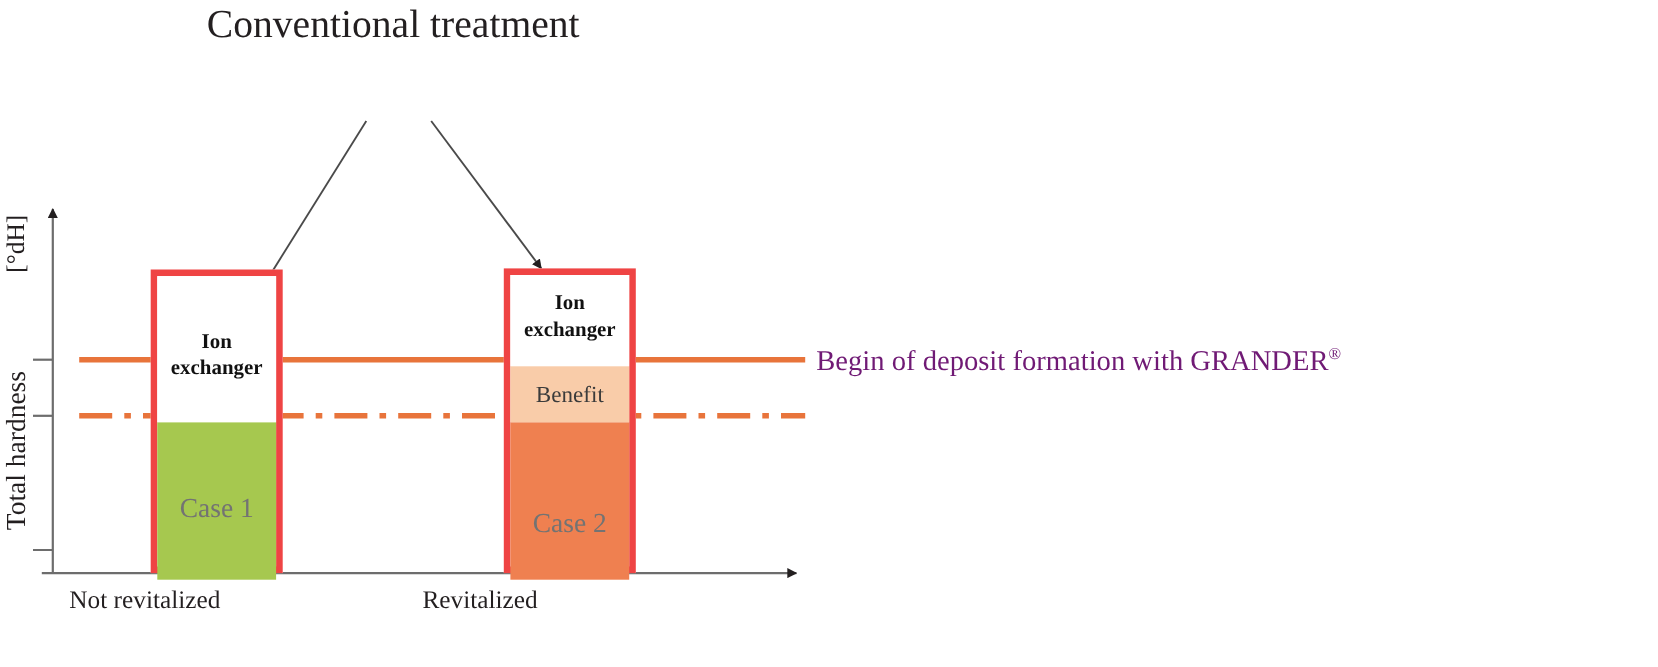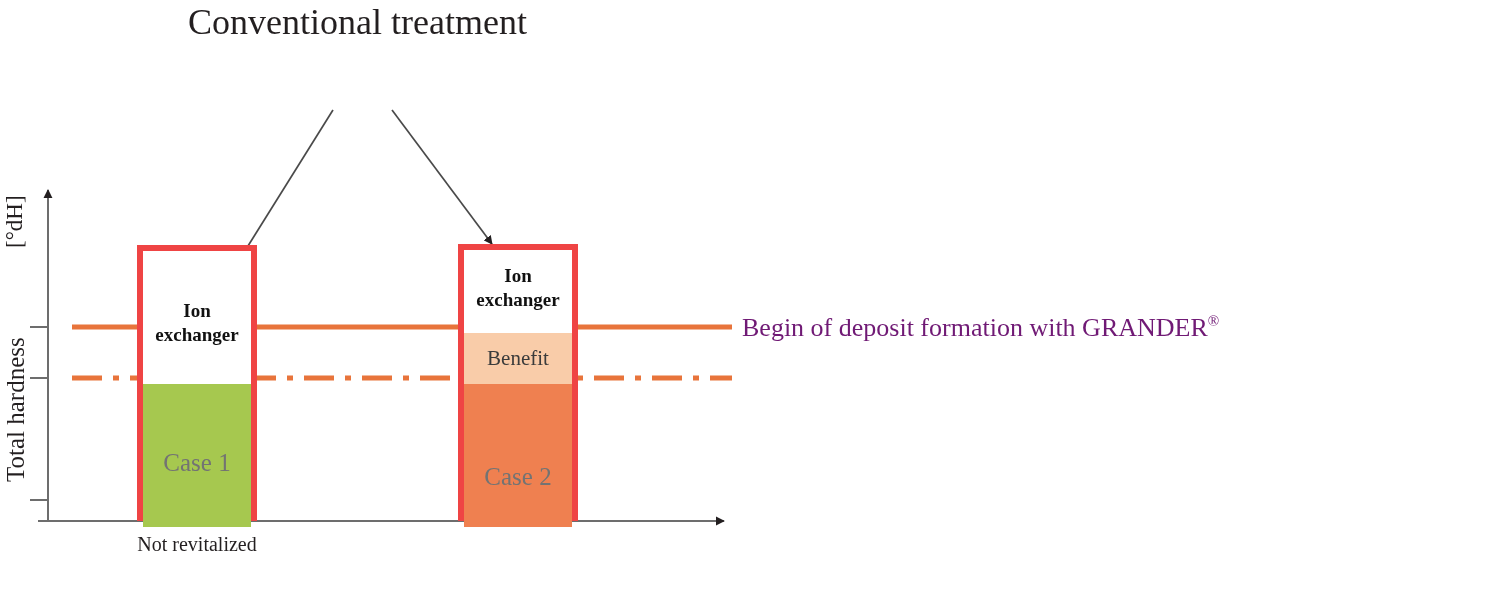--- a/index.html
+++ b/index.html
@@ -100,8 +100,8 @@
   .x-tick-label {
     position: absolute;
     top: 533px;
-    font-size: 20px;
-    text-align: center;
+    font-size: 23px;
+    text-align: left;
     white-space: nowrap;
     color: #231f20;
   }

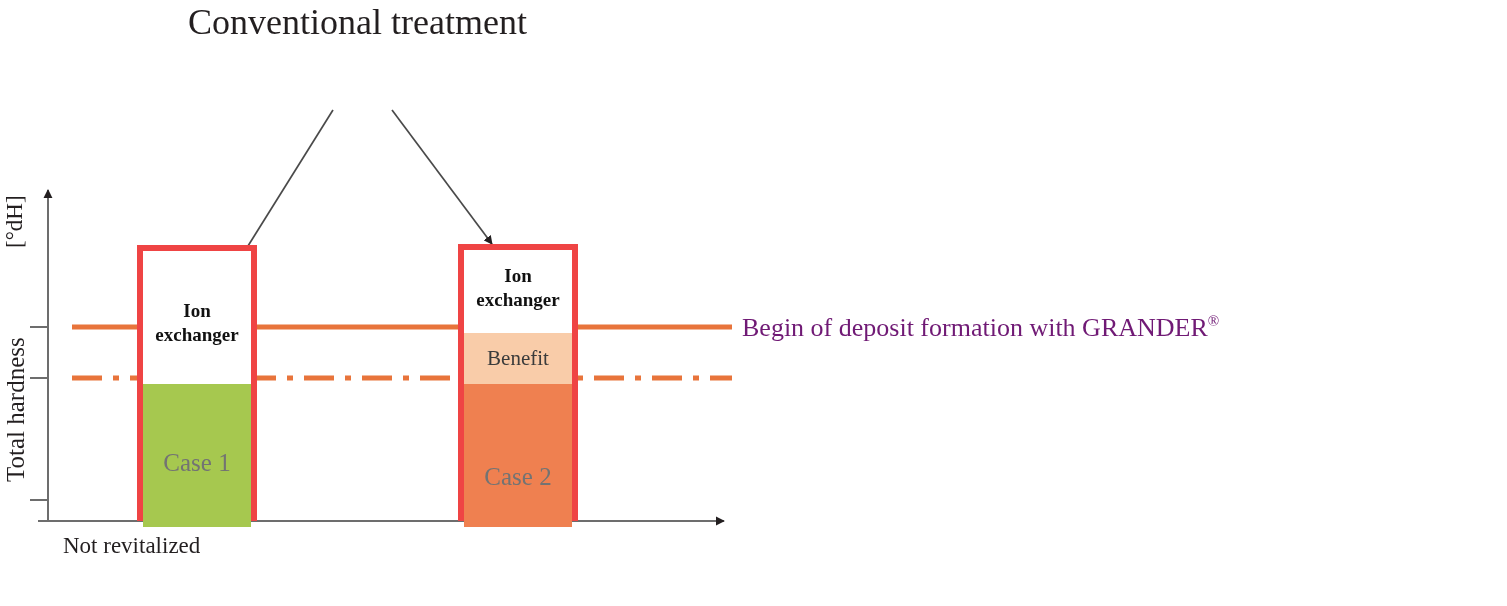--- a/index.html
+++ b/index.html
@@ -159,6 +159,7 @@
   <div id="y-axis-title">Total hardness</div>
 
   <div class="x-tick-label" style="left:63px; width:268px;">Not revitalized</div>
+  <div class="x-tick-label" style="left:384px; width:268px;">Revitalized</div>
 
   <div class="bar" style="left:137px; top:245px; width:120px; height:276px;">
 

